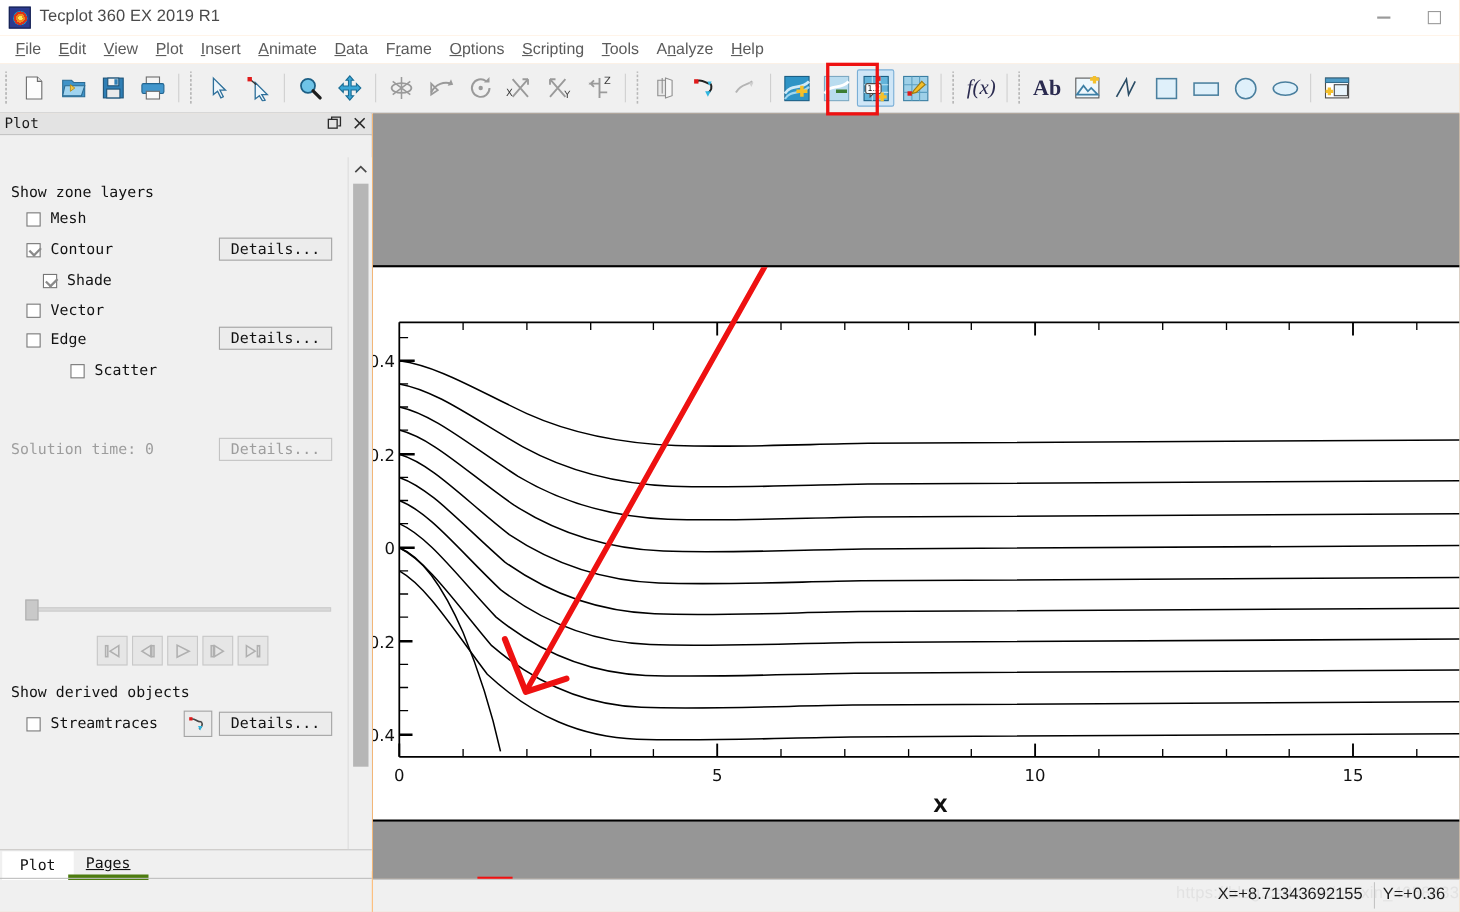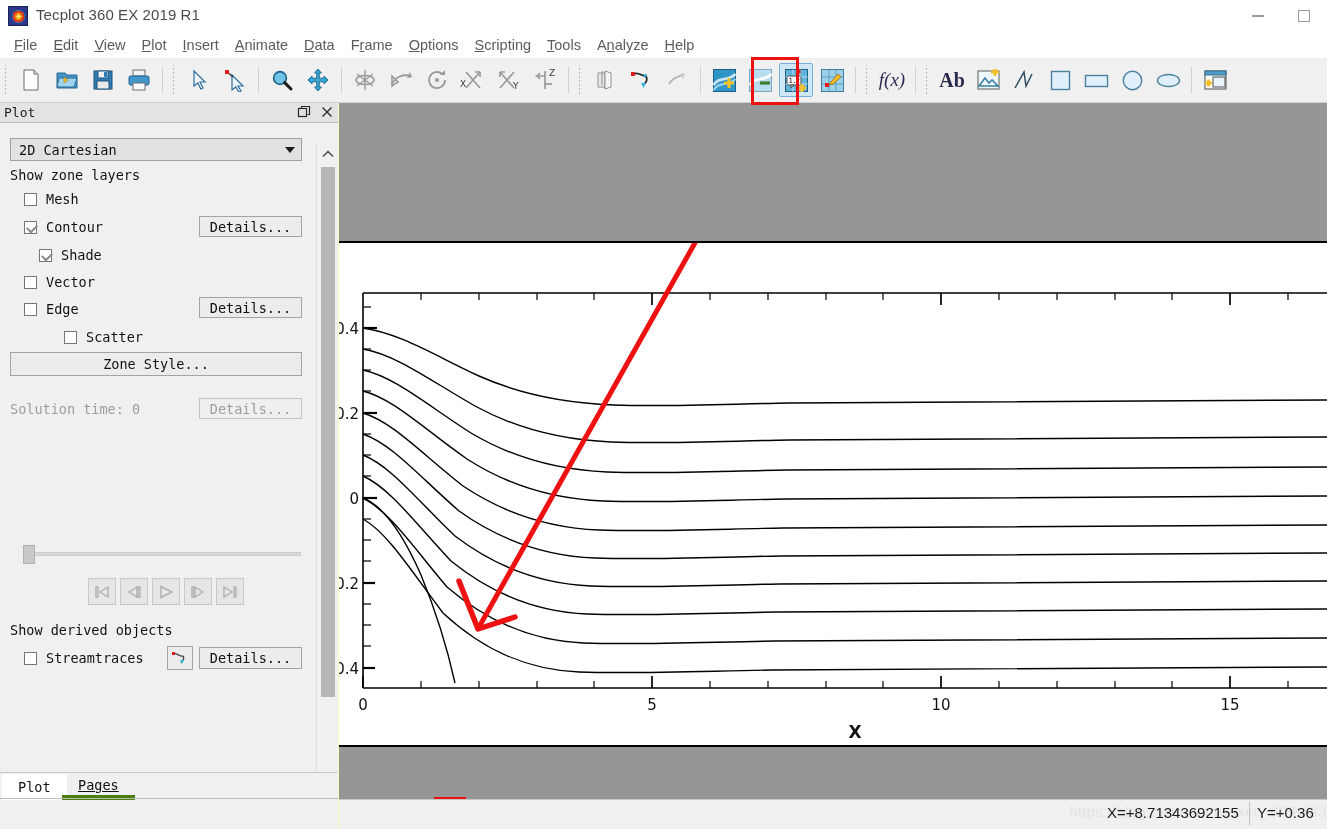--- a/index.html
+++ b/index.html
@@ -10,7 +10,7 @@
     background: #ffffff;
     font-family: "Liberation Sans", sans-serif;
   }
-  #app { position: relative; width: 1327px; height: 829px; background: #fef9c3; }
+  #app { position: relative; width: 1327px; height: 829px; background: #fdba74; }
 
   
   .titlebar {

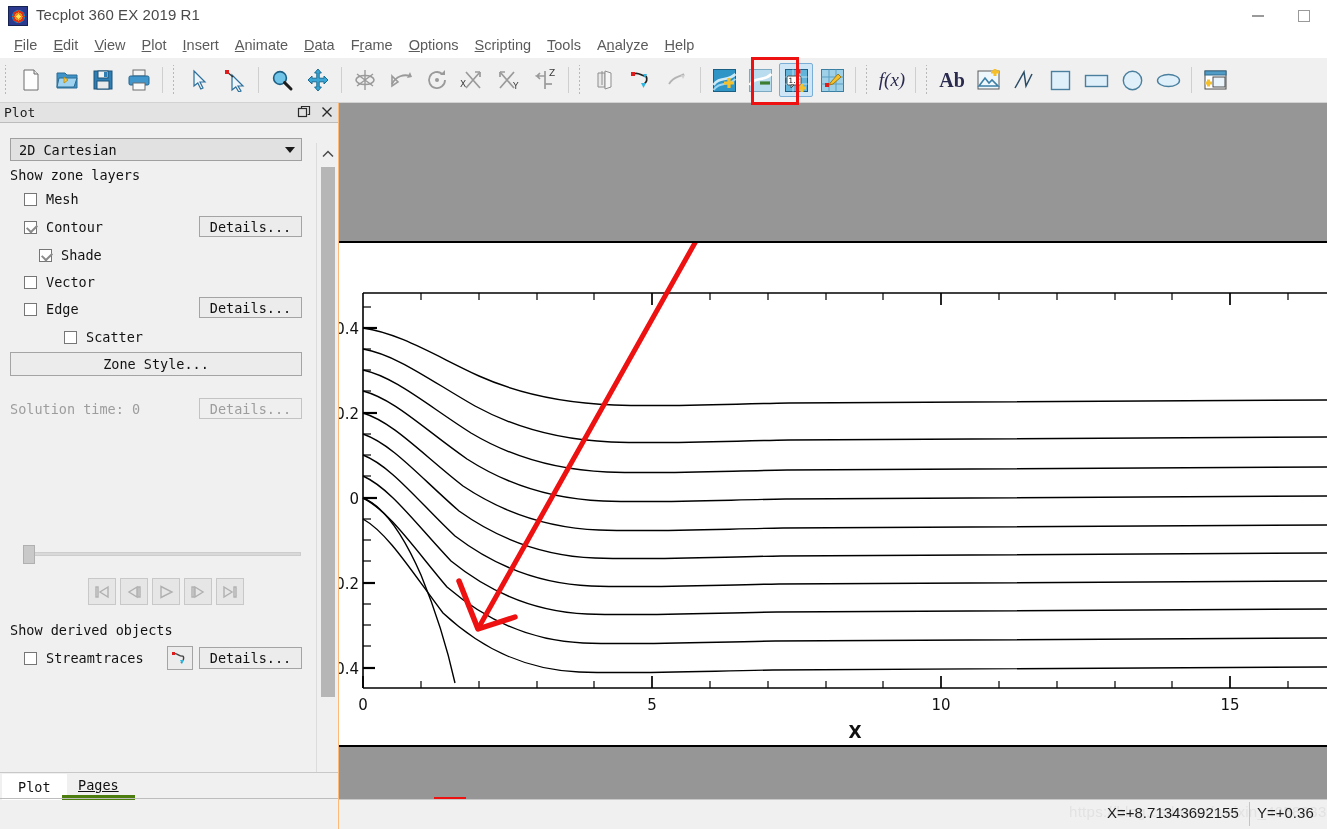--- a/index.html
+++ b/index.html
@@ -511,10 +511,6 @@
     <div class="panel-body">
       <div class="pb-inner">
 
-        <div class="combo">
-          <span class="lbl">2D Cartesian</span>
-          <span class="caret-dn"></span>
-        </div>
 
         <div class="grp-label" style="left:10px; top:44px;">Show zone layers</div>
 

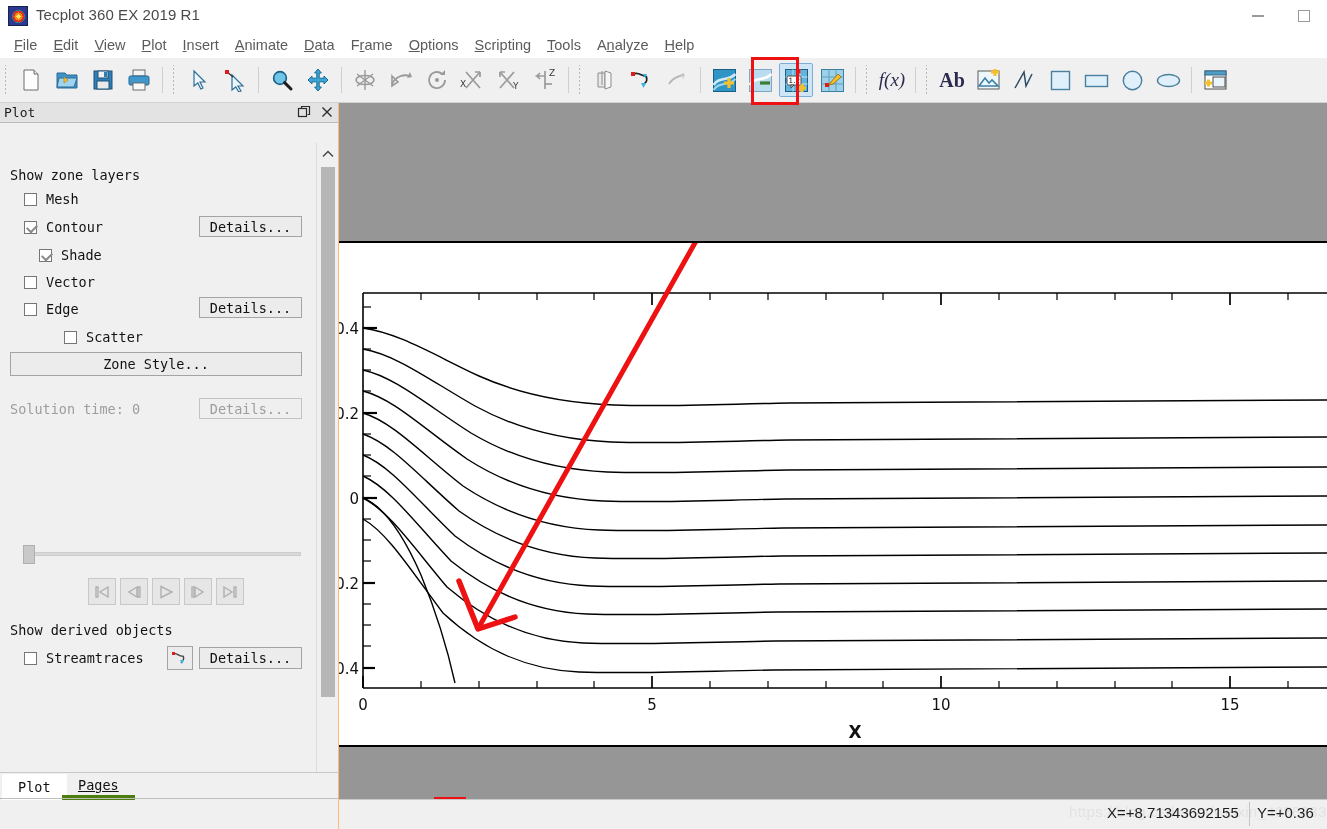--- a/index.html
+++ b/index.html
@@ -546,7 +546,6 @@
           <span class="chk-lbl">Scatter</span>
         </div>
 
-        <div class="btn" style="left:10px; top:229px; width:292px; height:24px;">Zone Style...</div>
 
         <div class="grp-label" style="left:10px; top:278px; color:#9d9d9d;">Solution time: 0</div>
         <div class="btn disabled" style="left:199px; top:275px; width:103px; height:21px;">Details...</div>

